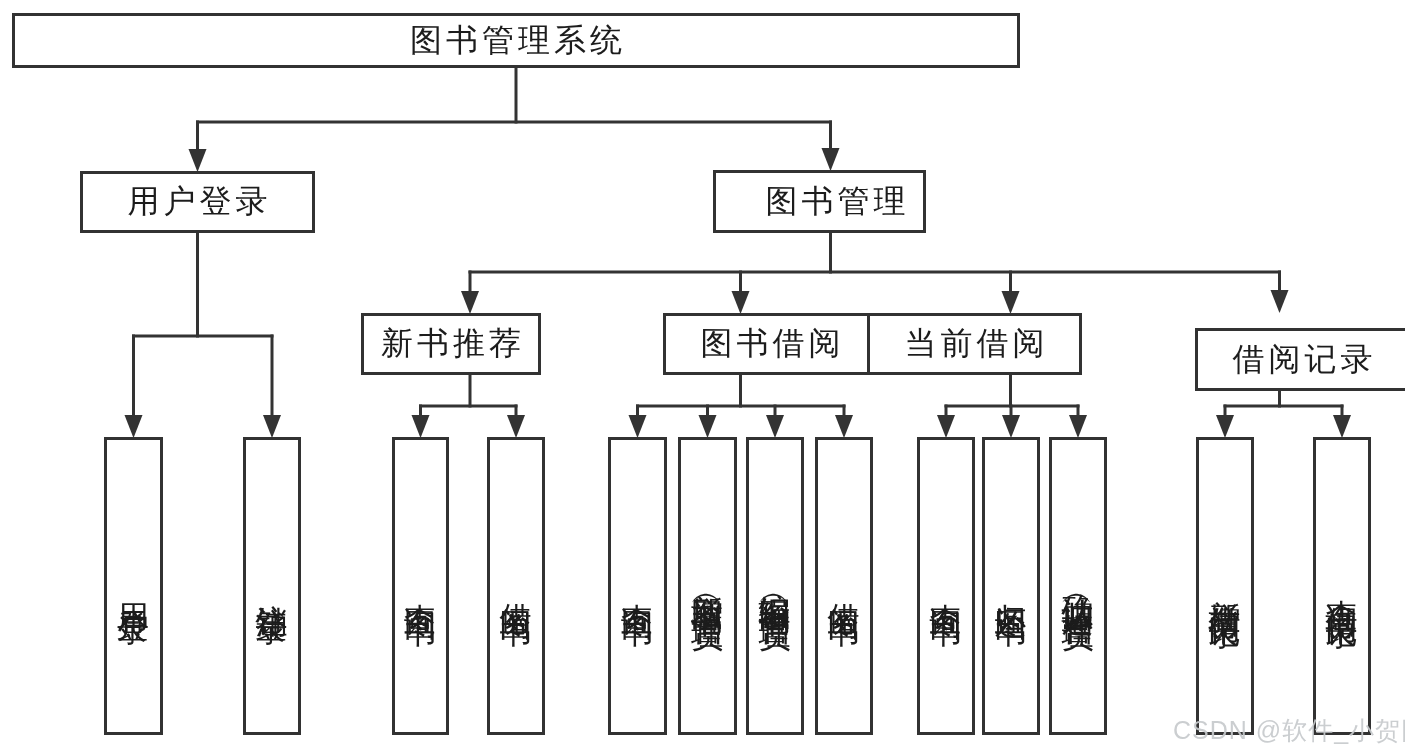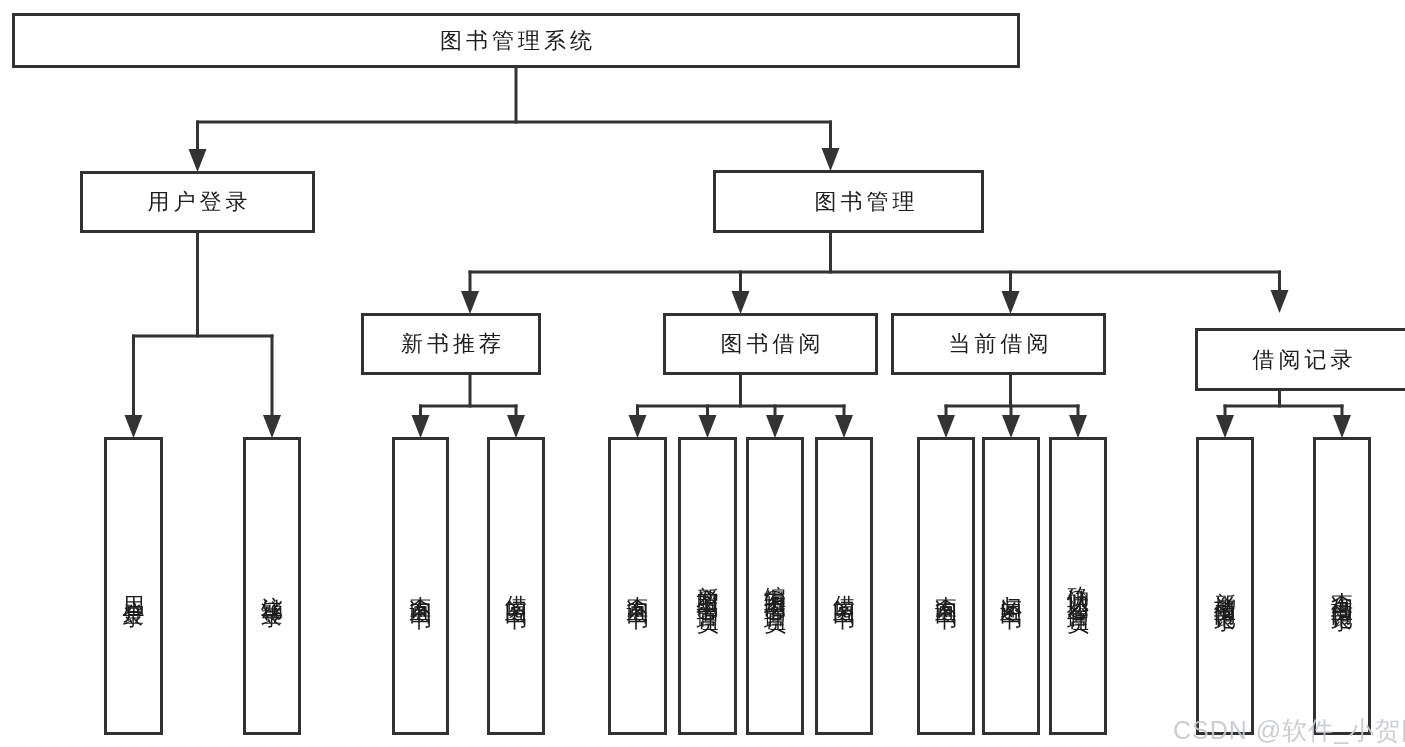--- a/index.html
+++ b/index.html
@@ -31,7 +31,7 @@
     align-items: center;
     justify-content: center;
     color: #1c1c1c;
-    font-size: 22px;
+    font-size: 32px;
     z-index: 2;
   }
   .node .label {

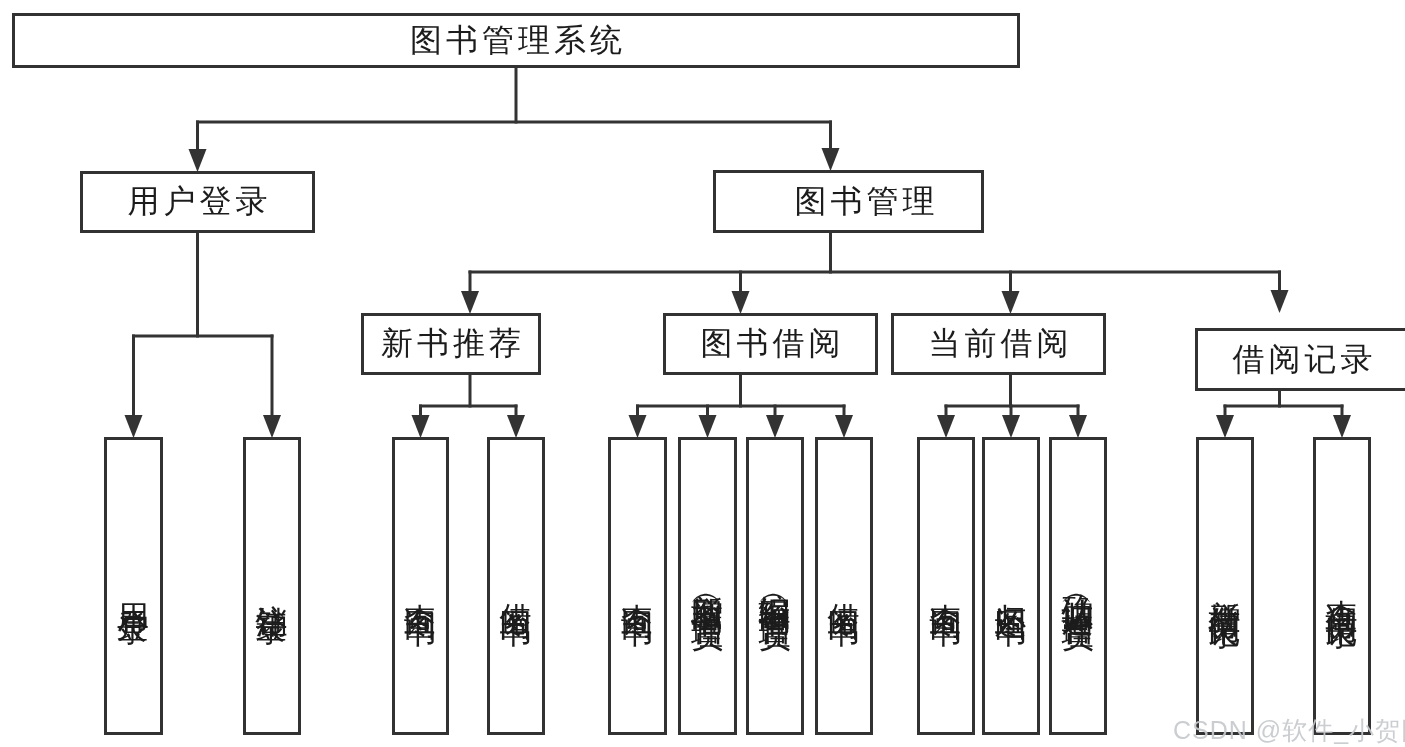--- a/index.html
+++ b/index.html
@@ -136,7 +136,7 @@
     <div class="node" style="left: 80px; top: 171px; width: 235px; height: 62px; border-color: rgb(50, 50, 50); background: rgb(255, 255, 255); color: rgb(28, 28, 28);">
       <span class="label">用户登录</span>
     </div>
-    <div class="node" style="left: 713px; top: 170px; width: 271px; height: 63px; border-color: rgb(50, 50, 50); background: rgb(255, 255, 255); color: rgb(28, 28, 28); padding-left: 32px;">
+    <div class="node" style="left: 713px; top: 170px; width: 213px; height: 63px; border-color: rgb(50, 50, 50); background: rgb(255, 255, 255); color: rgb(28, 28, 28); padding-left: 32px;">
       <span class="label">图书管理</span>
     </div>
     <div class="node" style="left: 361px; top: 313px; width: 180px; height: 62px; border-color: rgb(50, 50, 50); background: rgb(255, 255, 255); color: rgb(28, 28, 28);">

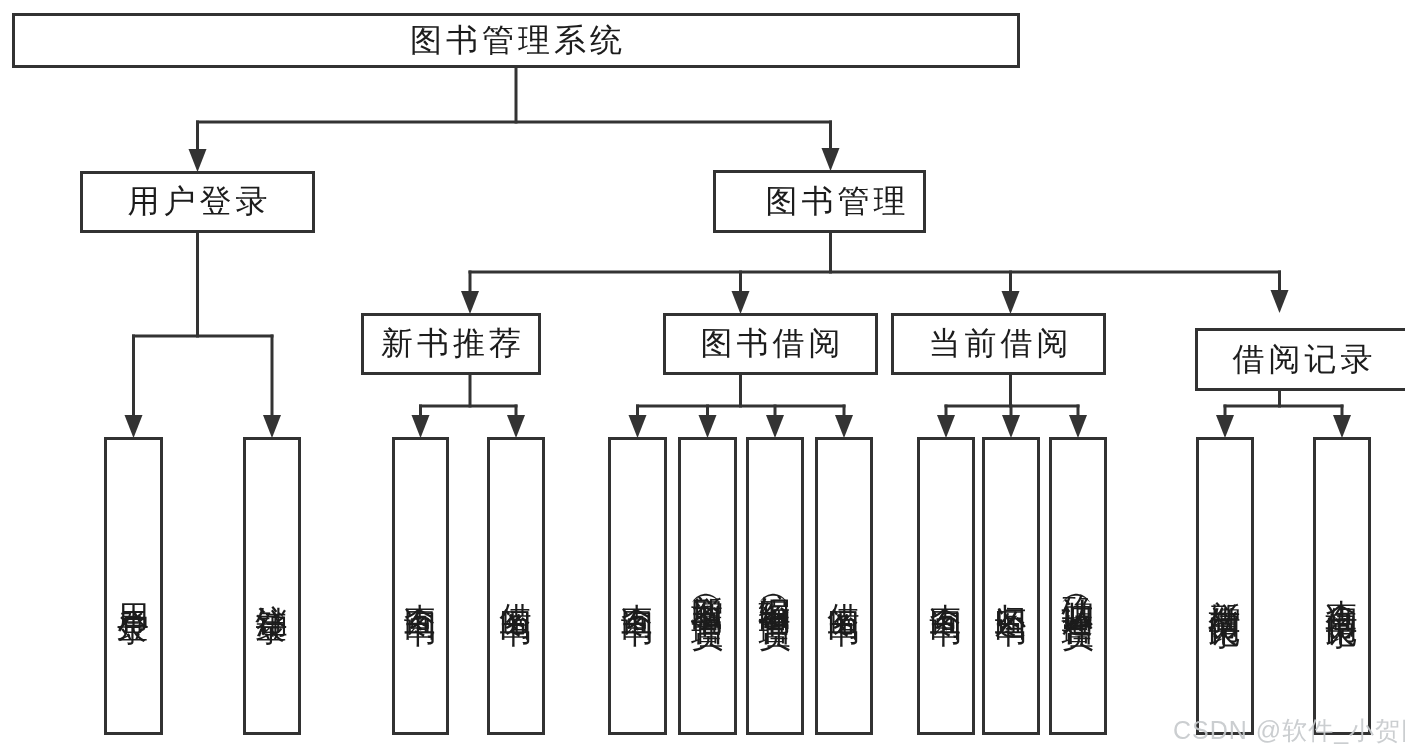--- a/index.html
+++ b/index.html
@@ -145,7 +145,7 @@
     <div class="node" style="left: 633px; top: 313px; width: 215px; height: 62px; border-color: rgb(50, 50, 50); background: rgb(255, 255, 255); color: rgb(28, 28, 28); margin-left: 30px;">
       <span class="label">图书借阅</span>
     </div>
-    <div class="node" style="left: 891px; top: 313px; width: 215px; height: 62px; border-color: rgb(50, 50, 50); background: rgb(255, 255, 255); color: rgb(28, 28, 28);">
+    <div class="node" style="left: 867px; top: 313px; width: 215px; height: 62px; border-color: rgb(50, 50, 50); background: rgb(255, 255, 255); color: rgb(28, 28, 28);">
       <span class="label">当前借阅</span>
     </div>
     <div class="node" style="left: 1172px; top: 328px; width: 215px; height: 63px; border-color: rgb(50, 50, 50); background: rgb(255, 255, 255); color: rgb(28, 28, 28); margin-left: 23px;">

